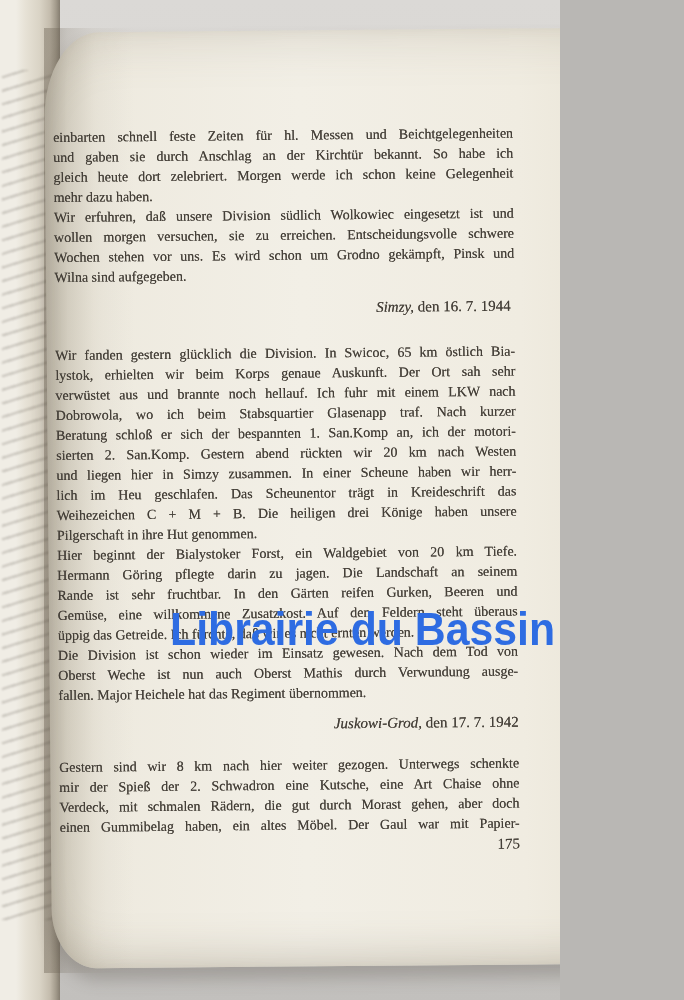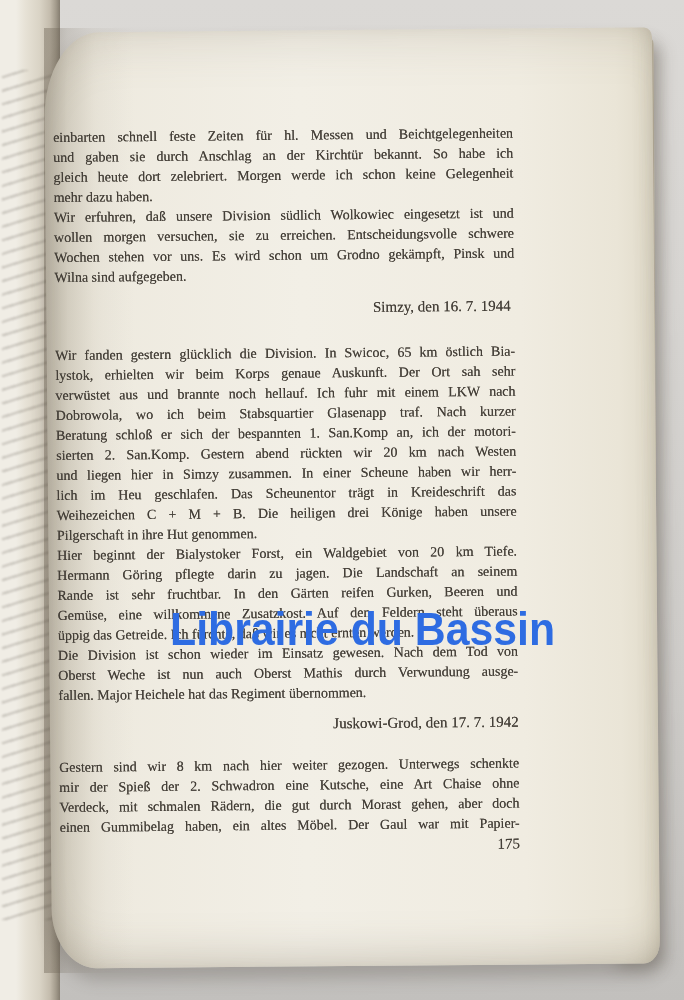--- a/index.html
+++ b/index.html
@@ -4,7 +4,7 @@
 <style>
   html,body{margin:0;padding:0;background:#b9b7b4;}
   .photo{
-    position:relative;width:684px;height:1000px;overflow:hidden;
+    position:relative;width:560px;height:1000px;overflow:hidden;
     background:linear-gradient(180deg,#dbd9d6 0%,#d7d5d2 30%,#cfcdca 65%,#c2c0bd 100%);
     font-family:"Liberation Serif", serif;
   }

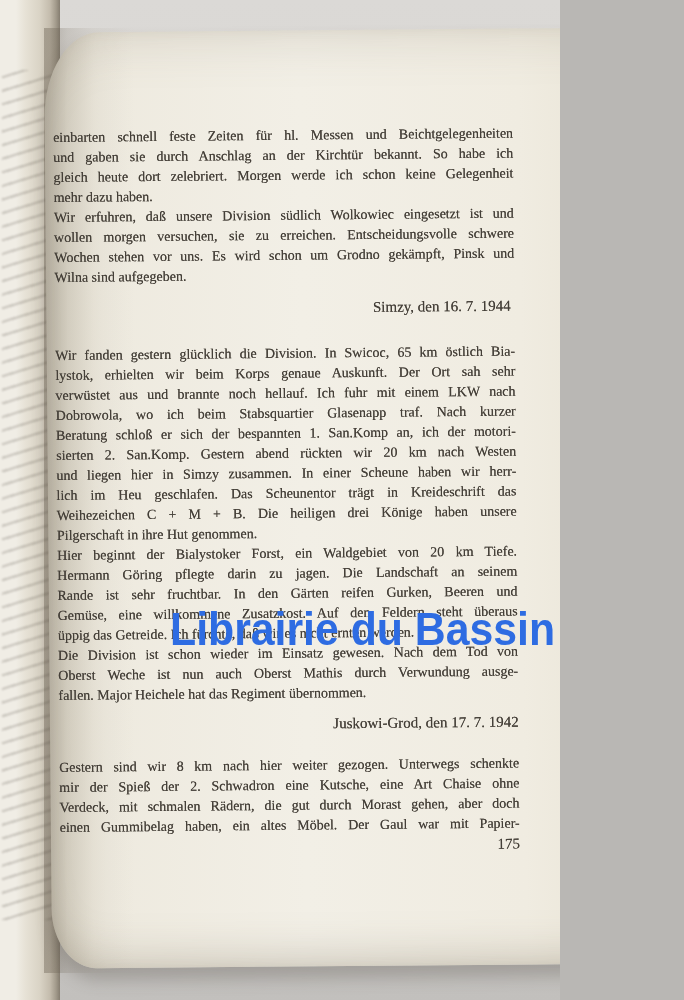--- a/index.html
+++ b/index.html
@@ -58,7 +58,7 @@
   .dateline{font-size:15px;text-align:right;}
   .dl-a{padding-right:4px;margin-top:12px;margin-bottom:26px;}
   .dl-b{padding-right:0px;margin-top:10px;margin-bottom:22px;}
-  .place{}
+  .place{font-style:italic;}
   .pagenum{text-align:right;padding-right:-4px;margin-top:0;font-size:15px;}
   
   .watermark{

